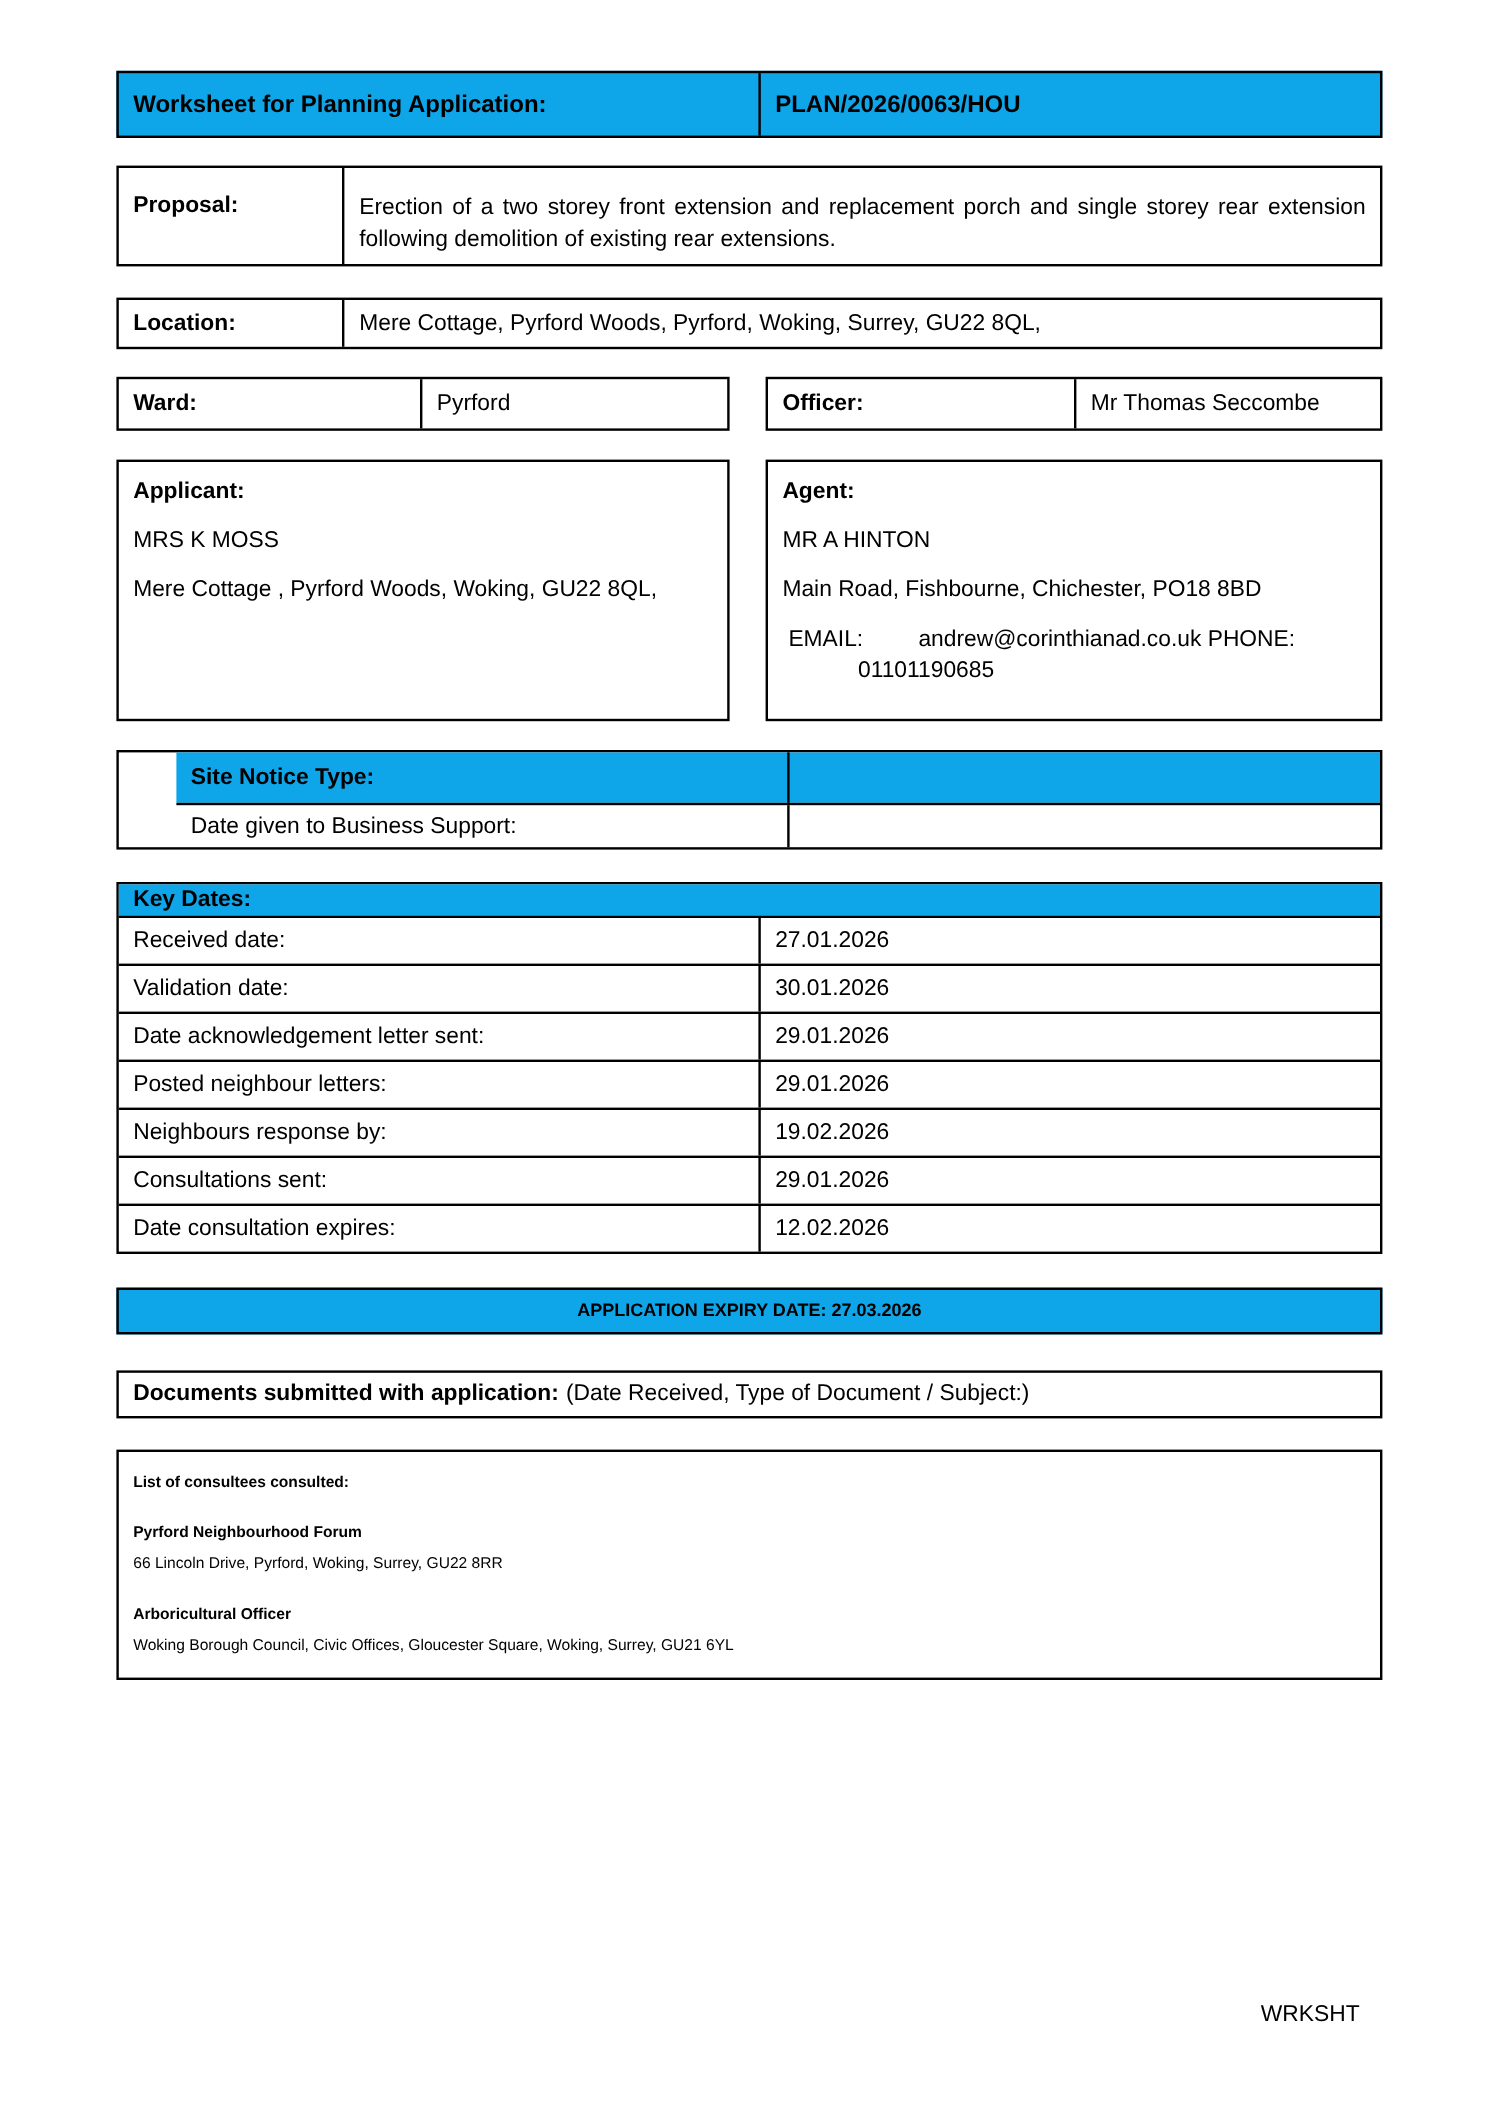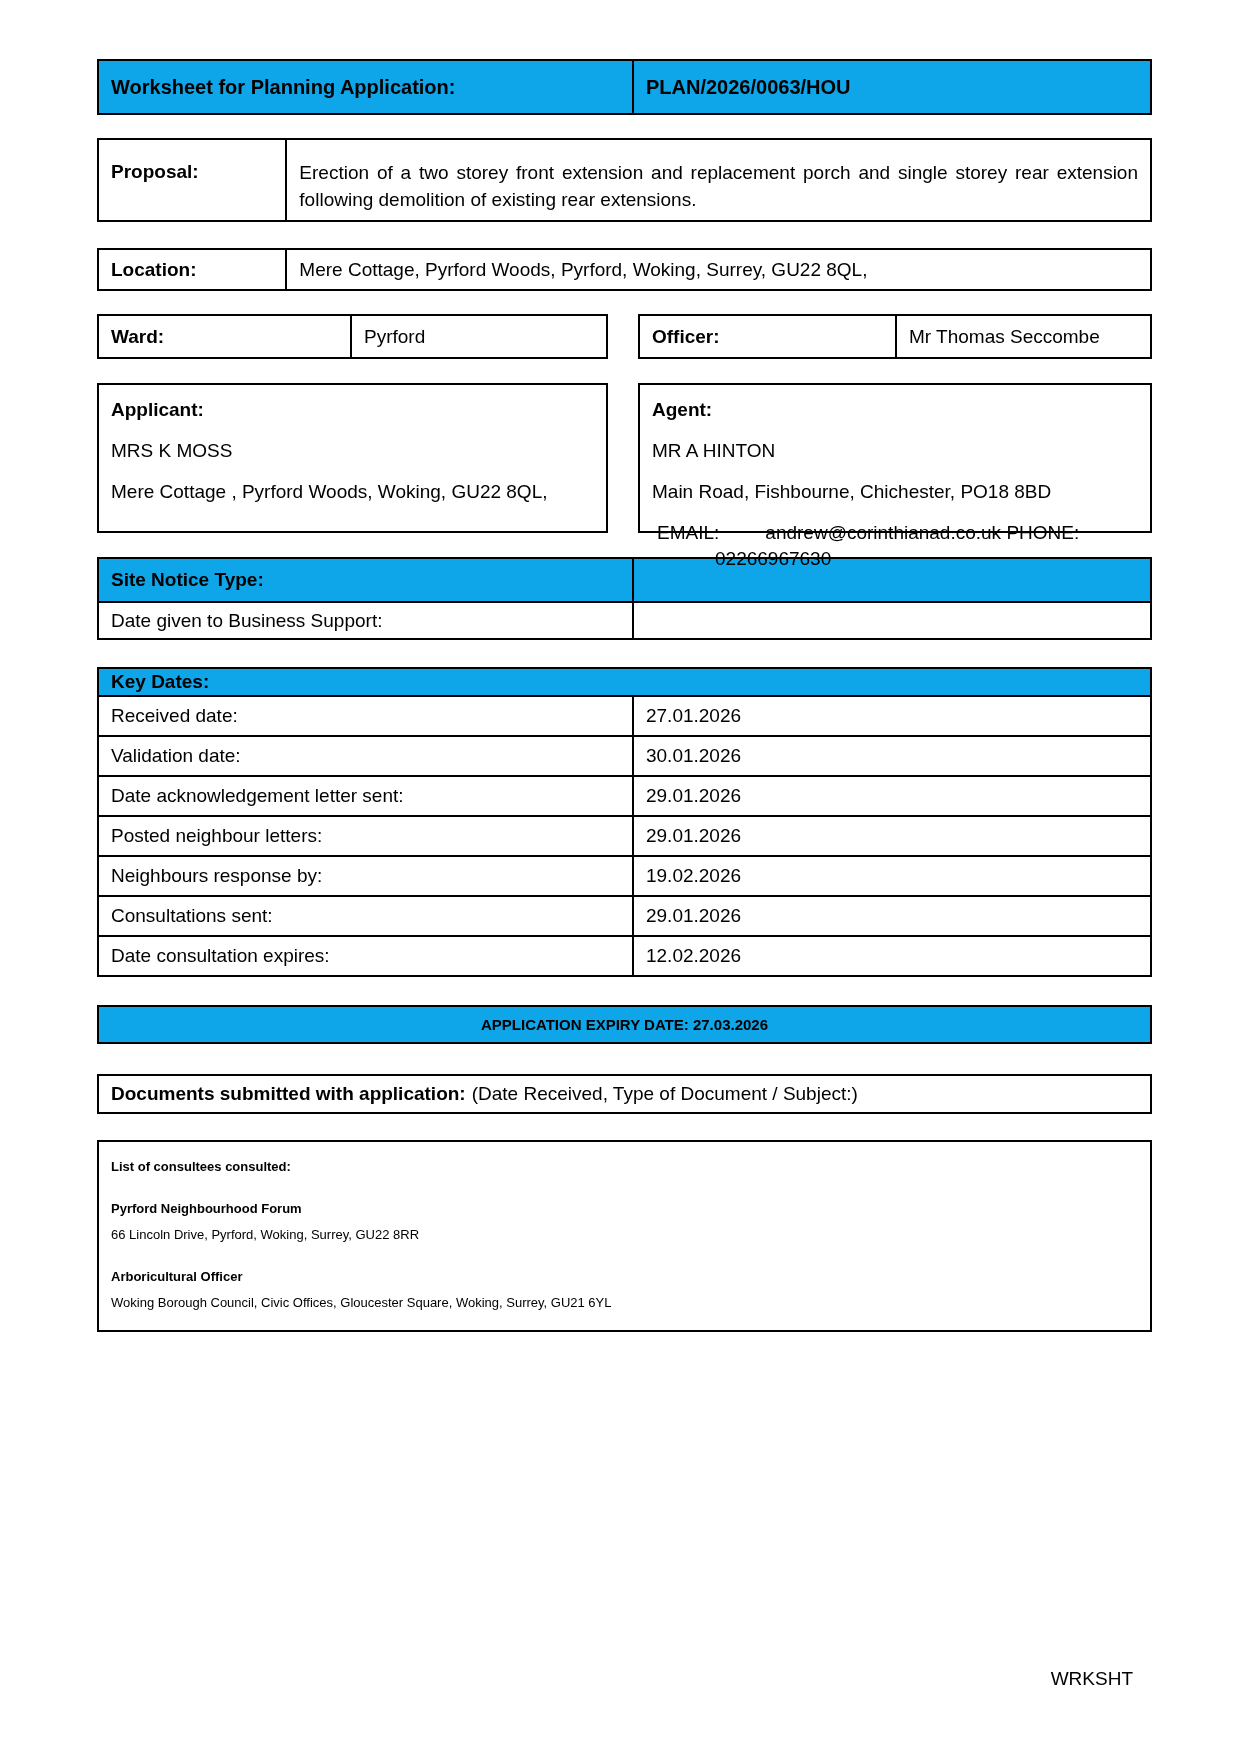--- a/index.html
+++ b/index.html
@@ -62,7 +62,7 @@
 
   
   .parties { margin-top: 24px; }
-  .party-box { height: 150px; padding: 12px 12px; font-size: 19px; line-height: 26px; }
+  .party-box { height: 218px; padding: 12px 12px; font-size: 19px; line-height: 26px; }
   .party-box p { margin: 0 0 0 0; }
   .party-box p + p { margin-top: 15px; }
   .email-line { padding-left: 5px; }

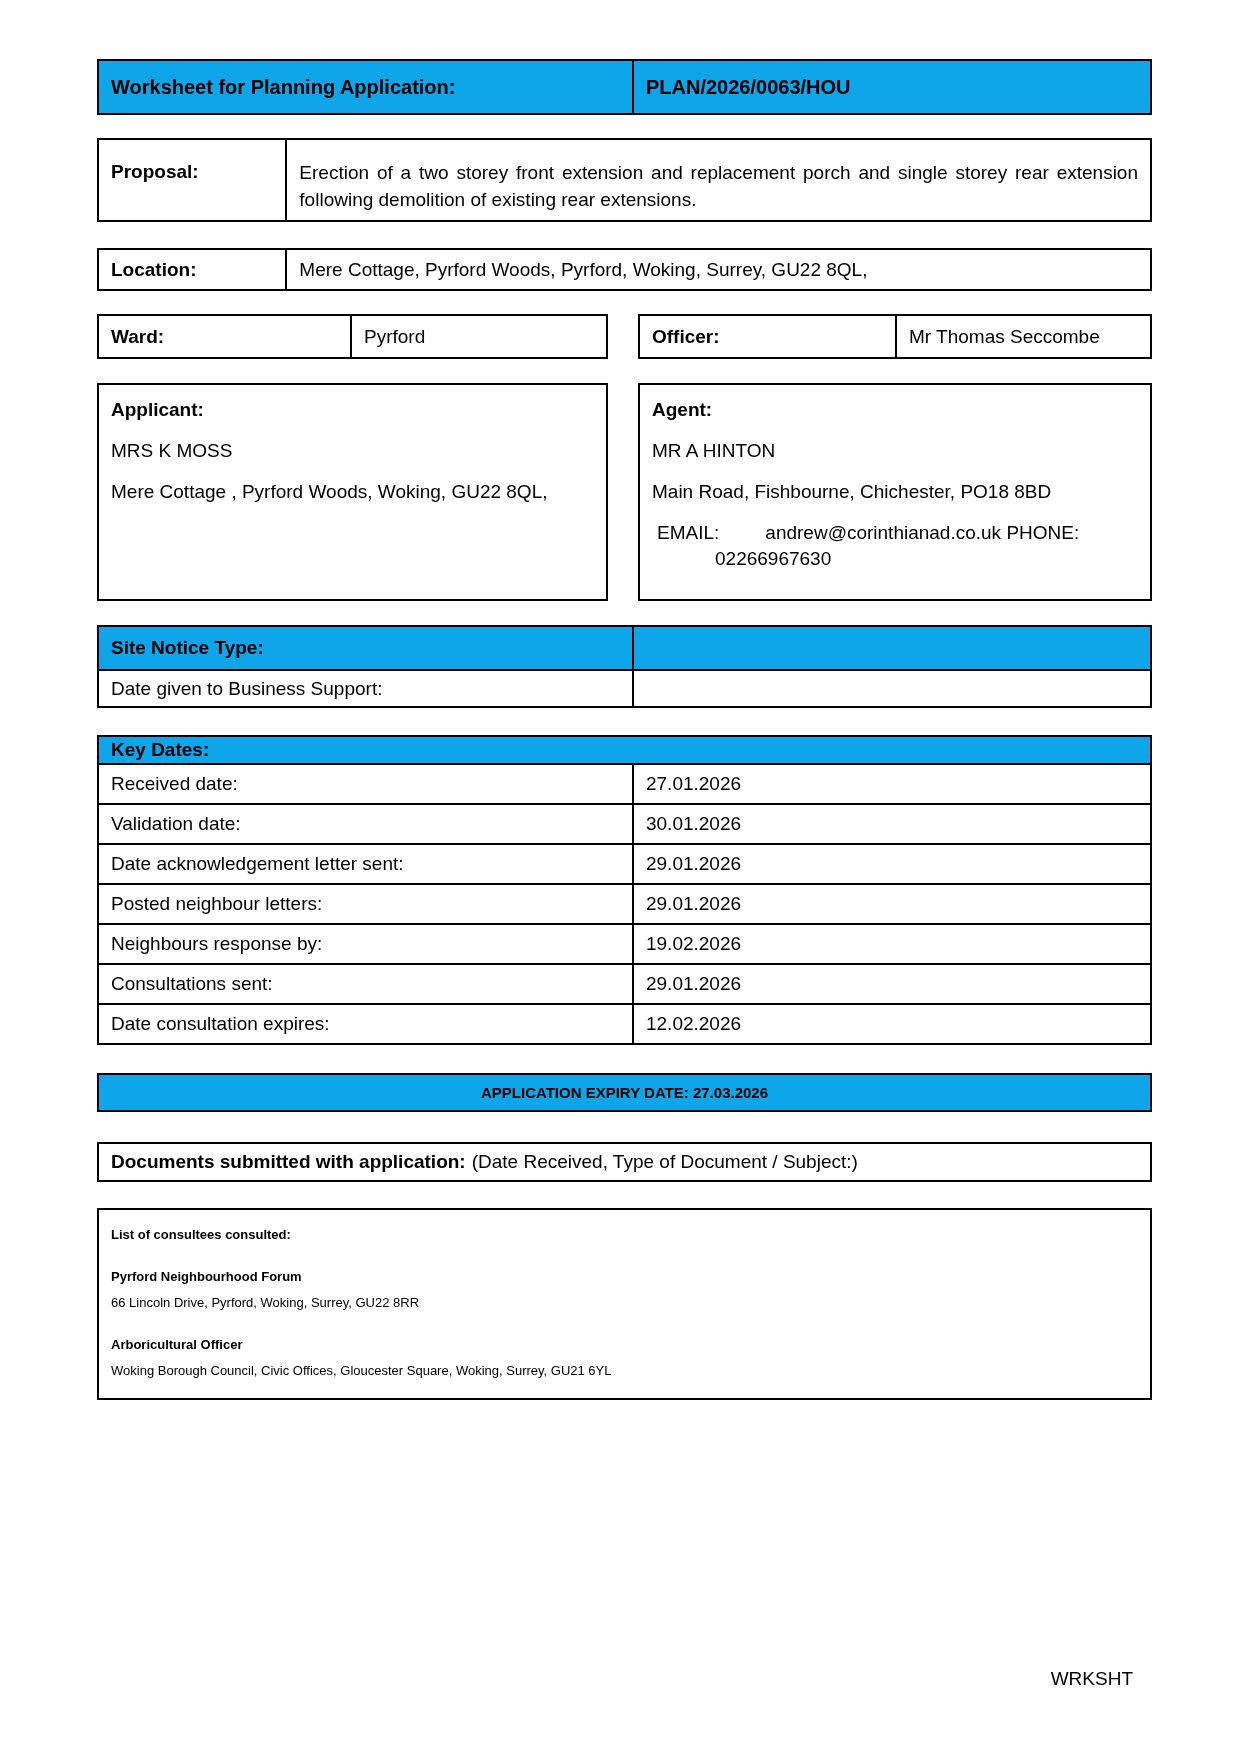--- a/index.html
+++ b/index.html
@@ -162,7 +162,7 @@
         <p>MR A HINTON</p>
         <p>Main Road, Fishbourne, Chichester, PO18 8BD</p>
         <p class="email-line"><span>EMAIL:</span><span class="email-gap"></span><span>andrew@corinthianad.co.uk</span>&nbsp;<span>PHONE:</span><br>
-          <span class="phone-line" style="display:inline-block;">02266967630</span>
+          <span class="phone-line" style="display:inline-block;">01101190685</span>
         </p>
       </div>
     </div>

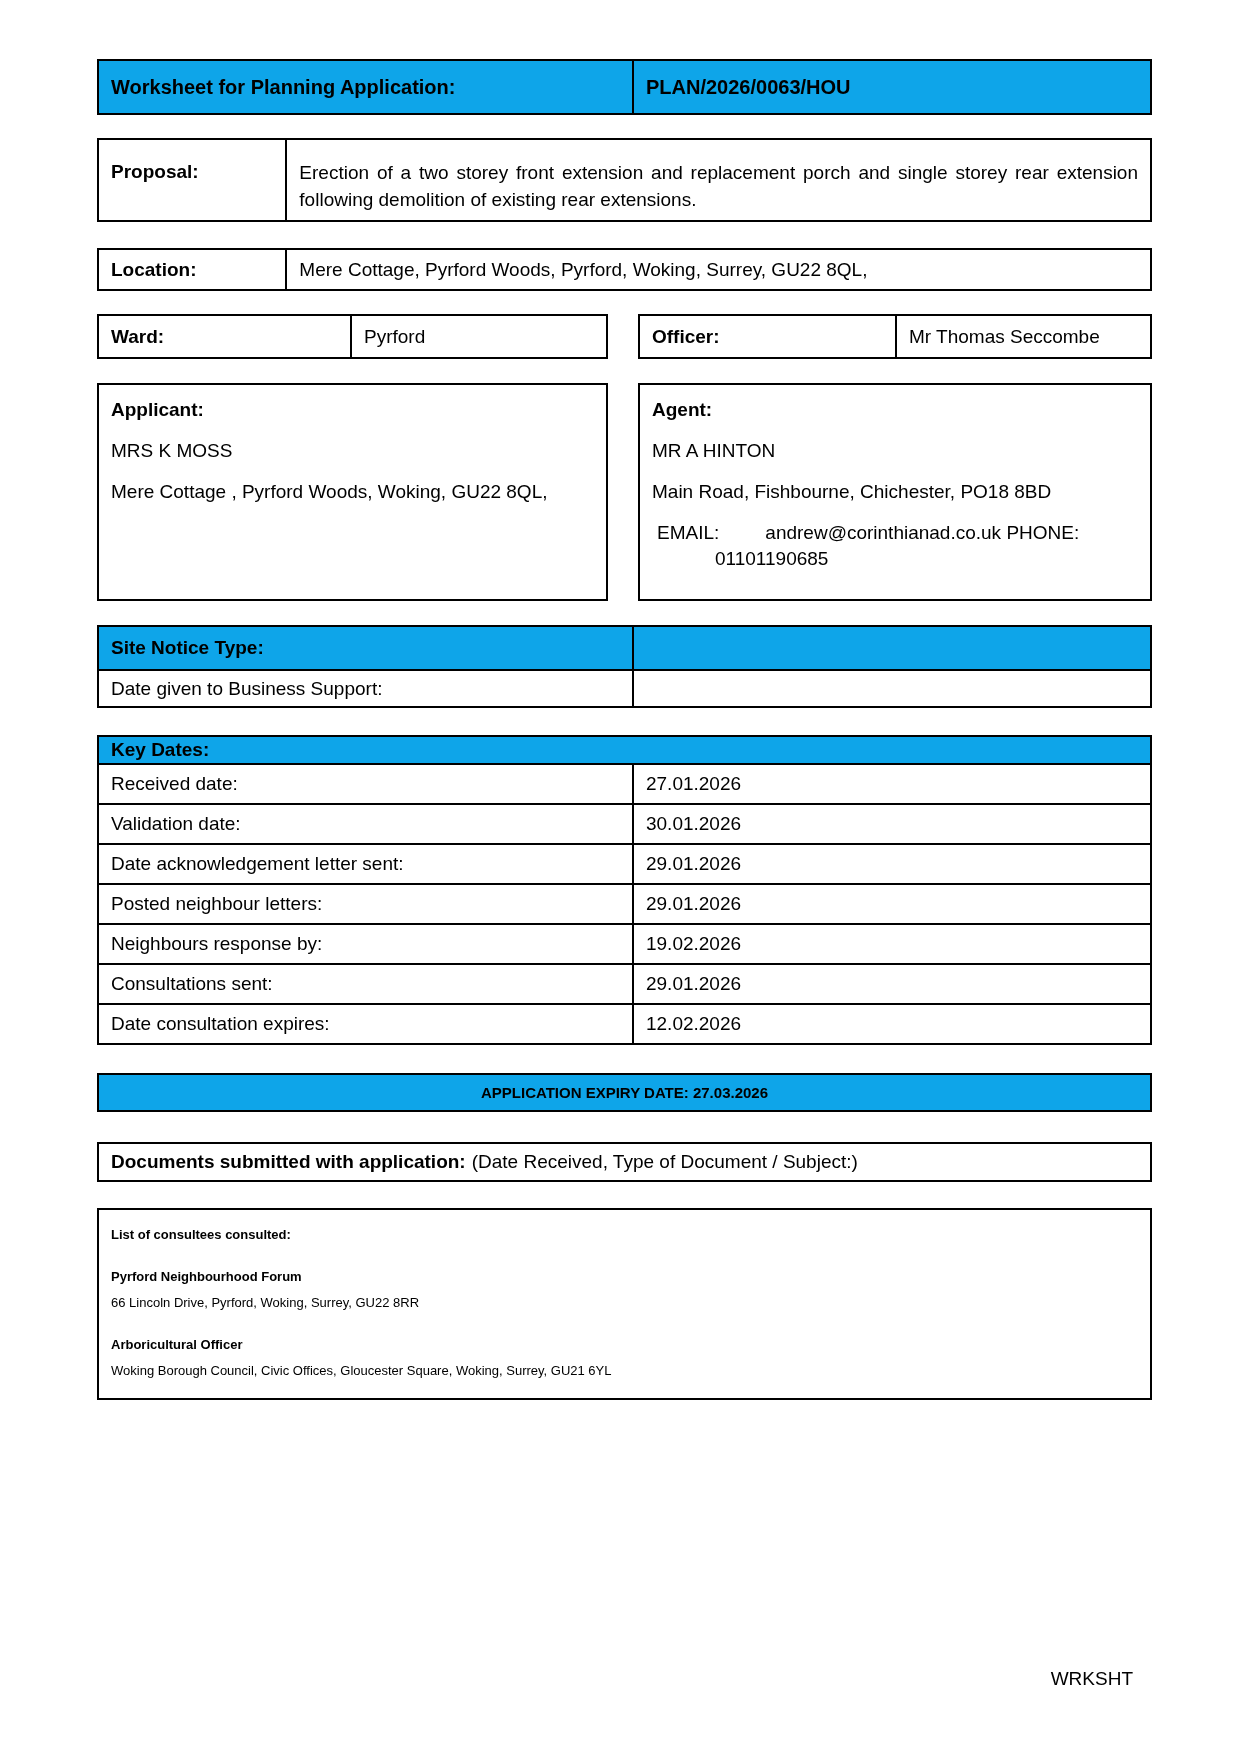--- a/index.html
+++ b/index.html
@@ -70,7 +70,7 @@
   .phone-line { padding-left: 58px; }
 
   
-  .site-tbl { margin-top: 24px; }
+  .site-tbl { margin-top: 24px; padding-left: 48px; }
   .site-tbl .row-h { height: 42px; }
   .site-tbl .row-b { height: 37px; }
 

